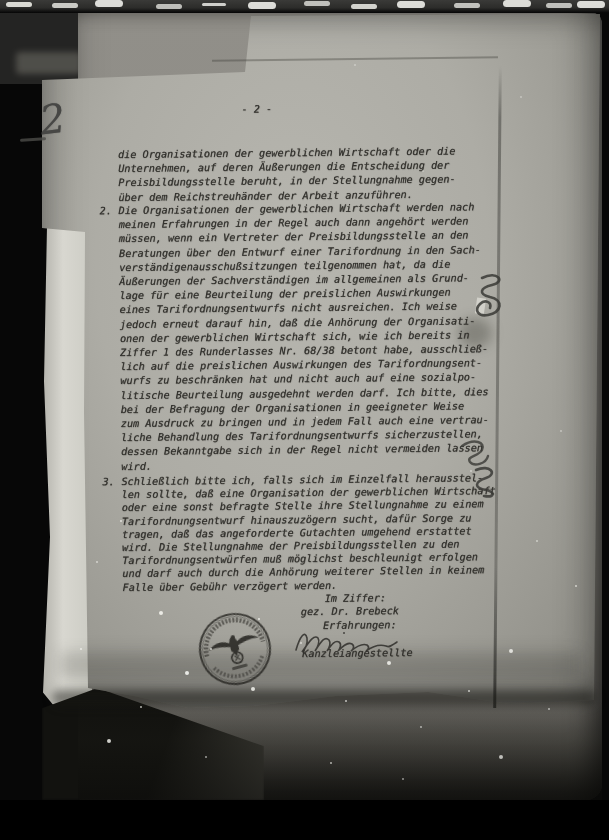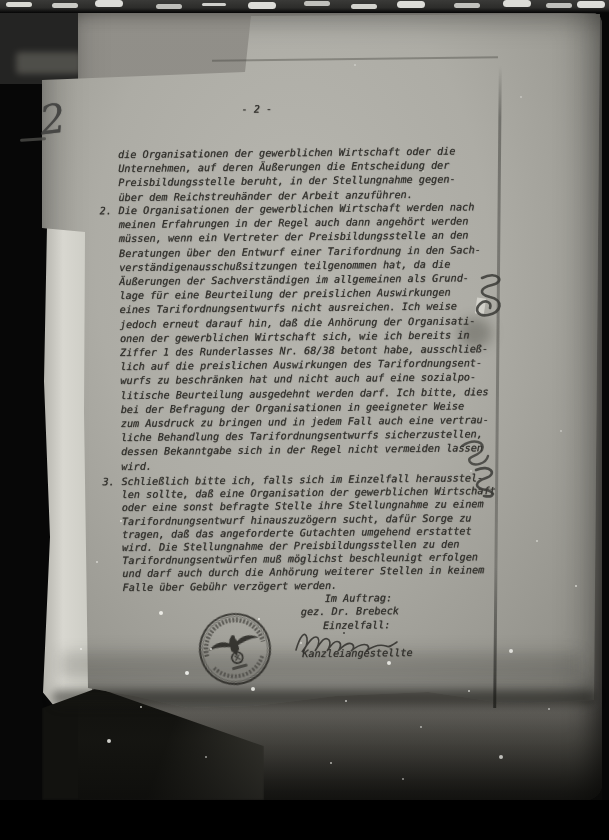--- a/index.html
+++ b/index.html
@@ -159,7 +159,7 @@
         <div class="tline">Falle über Gebühr verzögert werden.</div>
       </div>
 
-    <div class="abs tw" style="left:320px;top:594px;">Im Auftrag:</div>
+    <div class="abs tw" style="left:320px;top:594px;">Im Ziffer:</div>
     <div class="abs tw" style="left:296px;top:607px;">gez. Dr. Brebeck</div>
     <div class="abs tw" style="left:318px;top:621px;">Einzelfall:</div>
     <div class="abs tw" style="left:297px;top:649px;">Kanzleiangestellte</div>

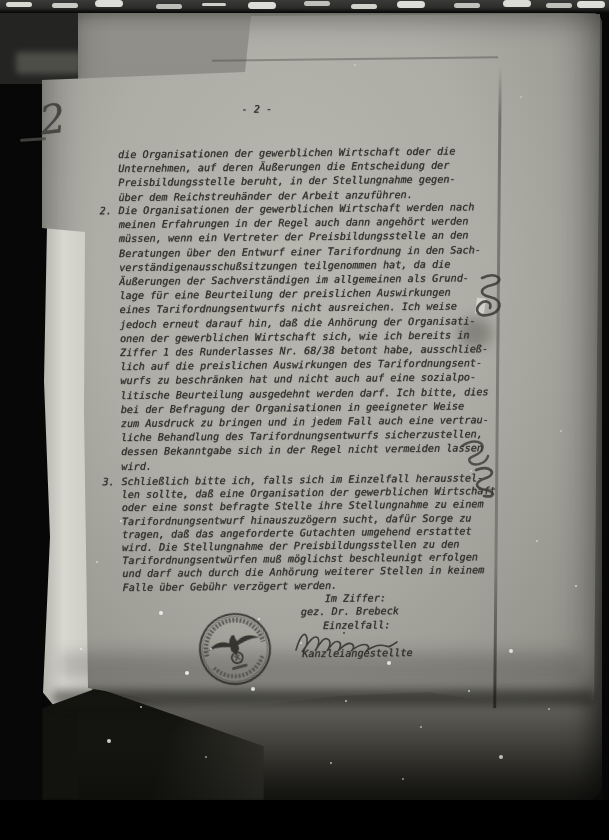--- a/index.html
+++ b/index.html
@@ -161,7 +161,7 @@
 
     <div class="abs tw" style="left:320px;top:594px;">Im Ziffer:</div>
     <div class="abs tw" style="left:296px;top:607px;">gez. Dr. Brebeck</div>
-    <div class="abs tw" style="left:318px;top:621px;">Einzelfall:</div>
+    <div class="abs tw" style="left:318px;top:621px;">Erfahrungen:</div>
     <div class="abs tw" style="left:297px;top:649px;">Kanzleiangestellte</div>
   </div>
 

